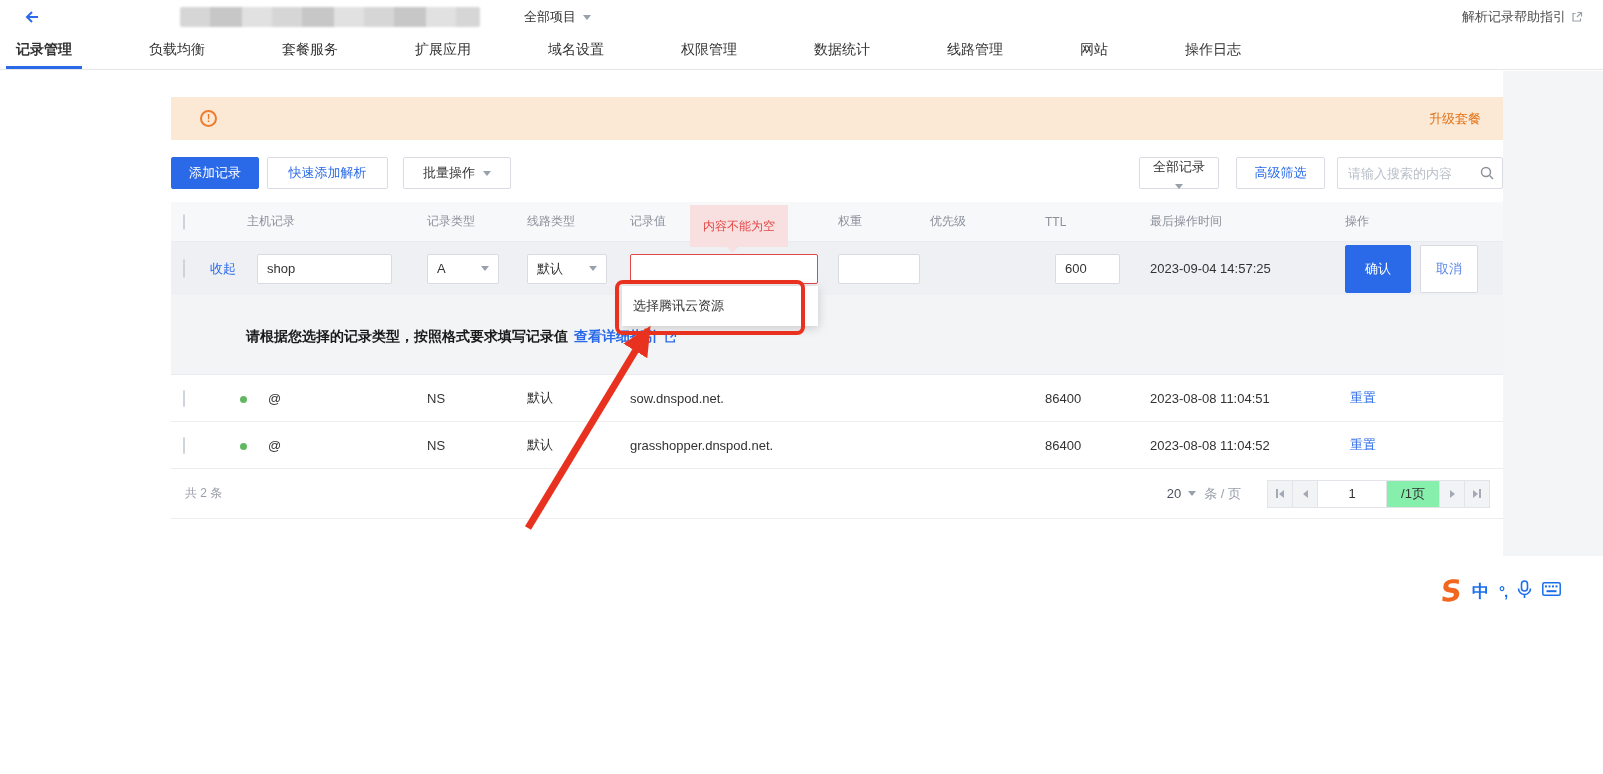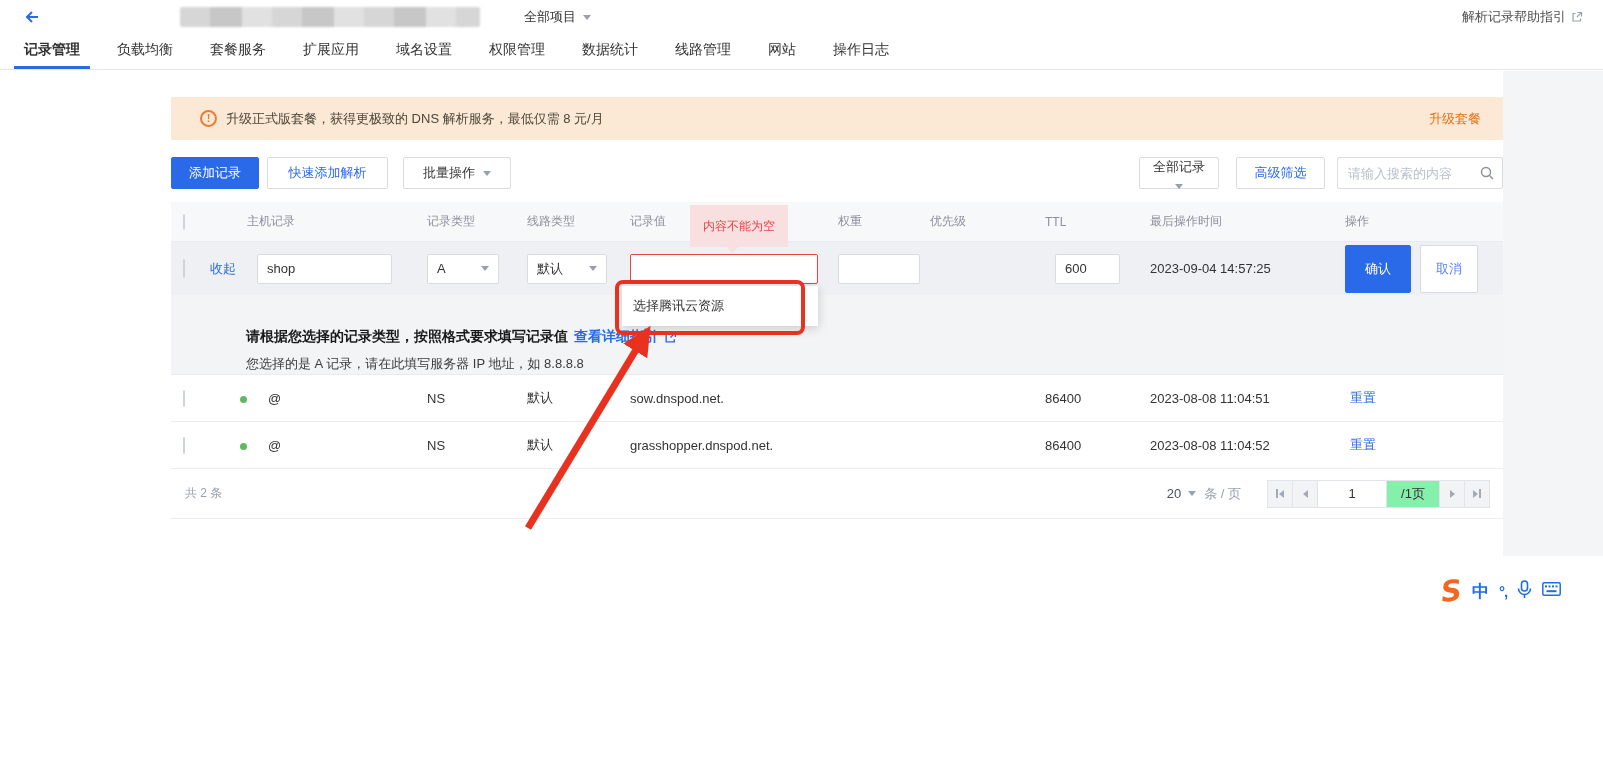--- a/index.html
+++ b/index.html
@@ -23,7 +23,7 @@
   .spacer { flex:1; }
   .help-link { display:flex; align-items:center; gap:5px; font-size:13px; color:#4e4e4e; cursor:pointer; }
   
-  .tabbar { height:36px; border-bottom:1px solid #e7e7ea; display:flex; align-items:flex-end; padding-left:24px; background:#fff; }
+  .tabbar { height:36px; border-bottom:1px solid #e7e7ea; display:flex; align-items:flex-end; padding-left:16px; background:#fff;gap:40px; }
   .tab { font-size:14px; color:#333; margin-right:37px; height:36px; line-height:32px; position:relative; cursor:pointer; white-space:nowrap; }
   .tab.active { font-weight:bold; }
   .tab.active::after { content:""; position:absolute; left:-10px; right:-10px; bottom:0; height:3px; background:var(--accent-blue); }

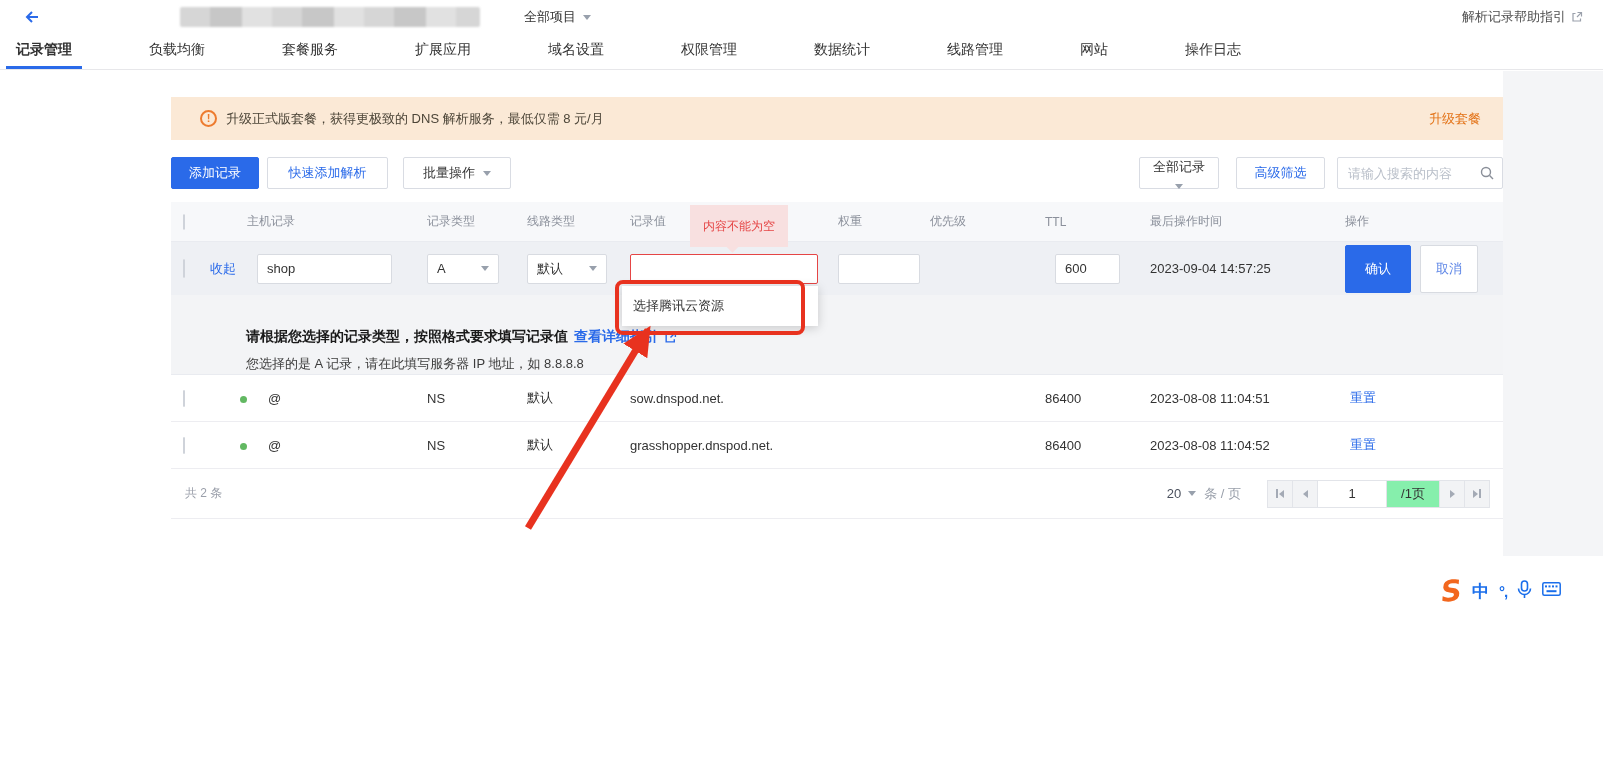--- a/index.html
+++ b/index.html
@@ -156,7 +156,6 @@
 
   <div class="banner">
     <span class="warn-ic">!</span>
-    <span>升级正式版套餐，获得更极致的 DNS 解析服务，最低仅需 8 元/月</span>
     <span class="banner-action">升级套餐</span>
   </div>
 

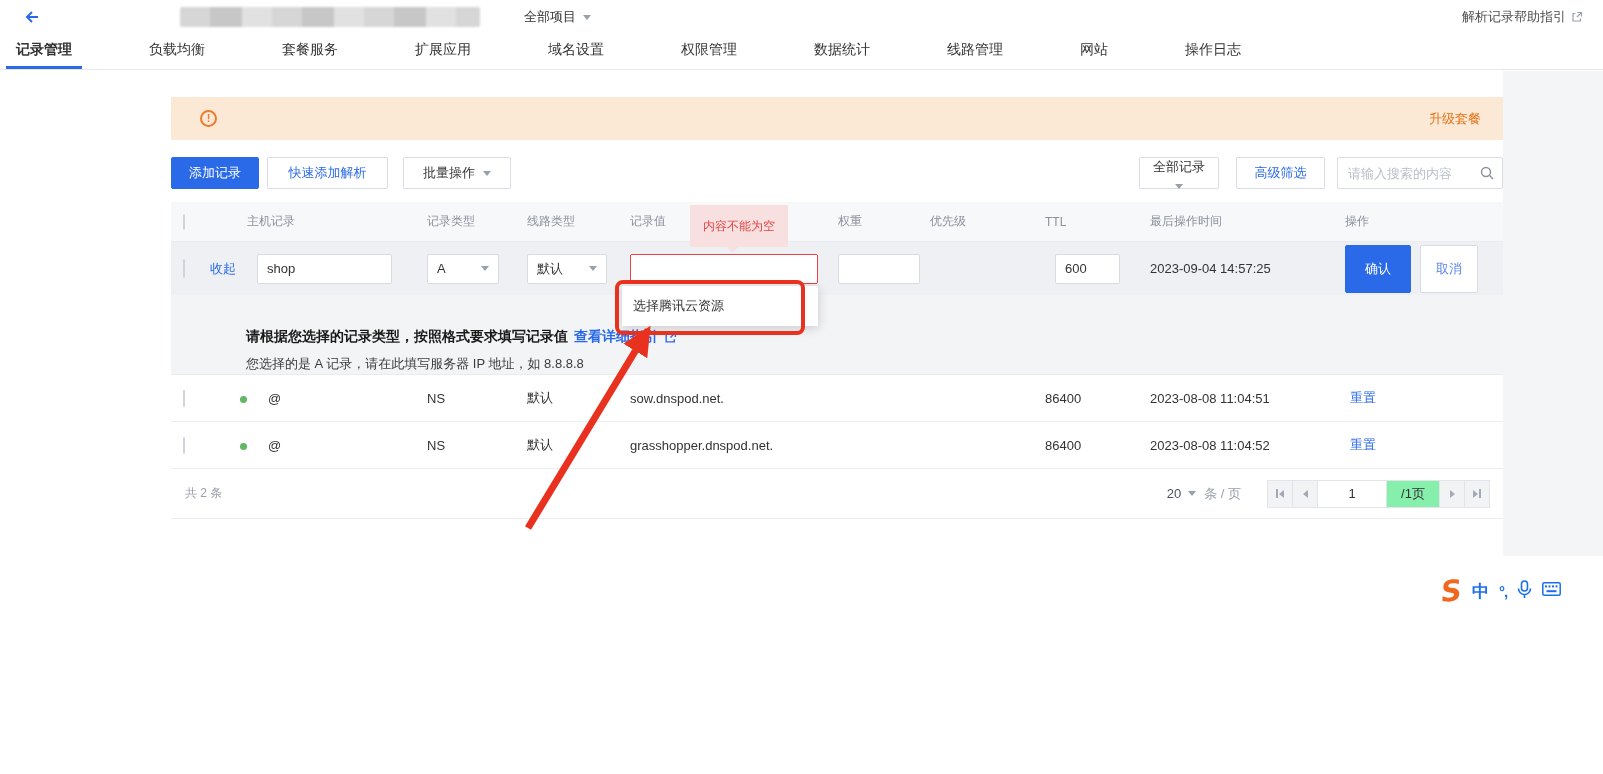--- a/index.html
+++ b/index.html
@@ -237,7 +237,6 @@
           <path d="M6.5 1.5 h4 v4 M10.3 1.7 L6 6" fill="none" stroke="#2a6ae9" stroke-width="1.3"></path>
         </svg>
       </div>
-      <div class="help-line2">您选择的是 A 记录，请在此填写服务器 IP 地址，如 8.8.8.8</div>
     </div>
 
     <div class="grid row">

